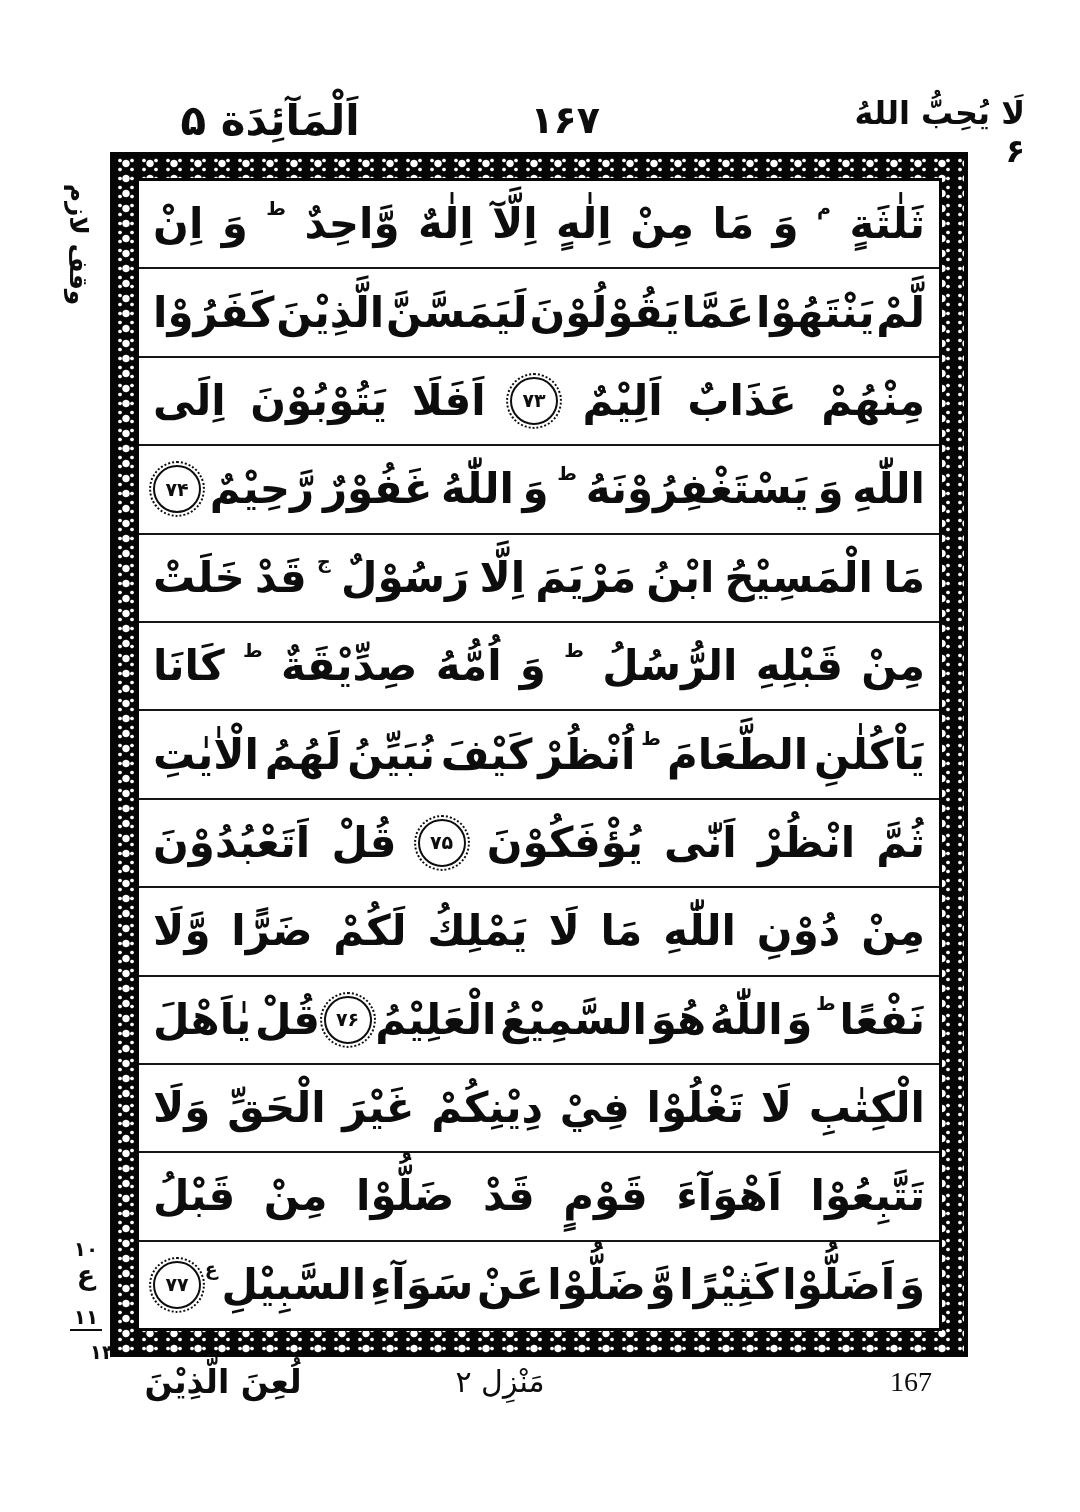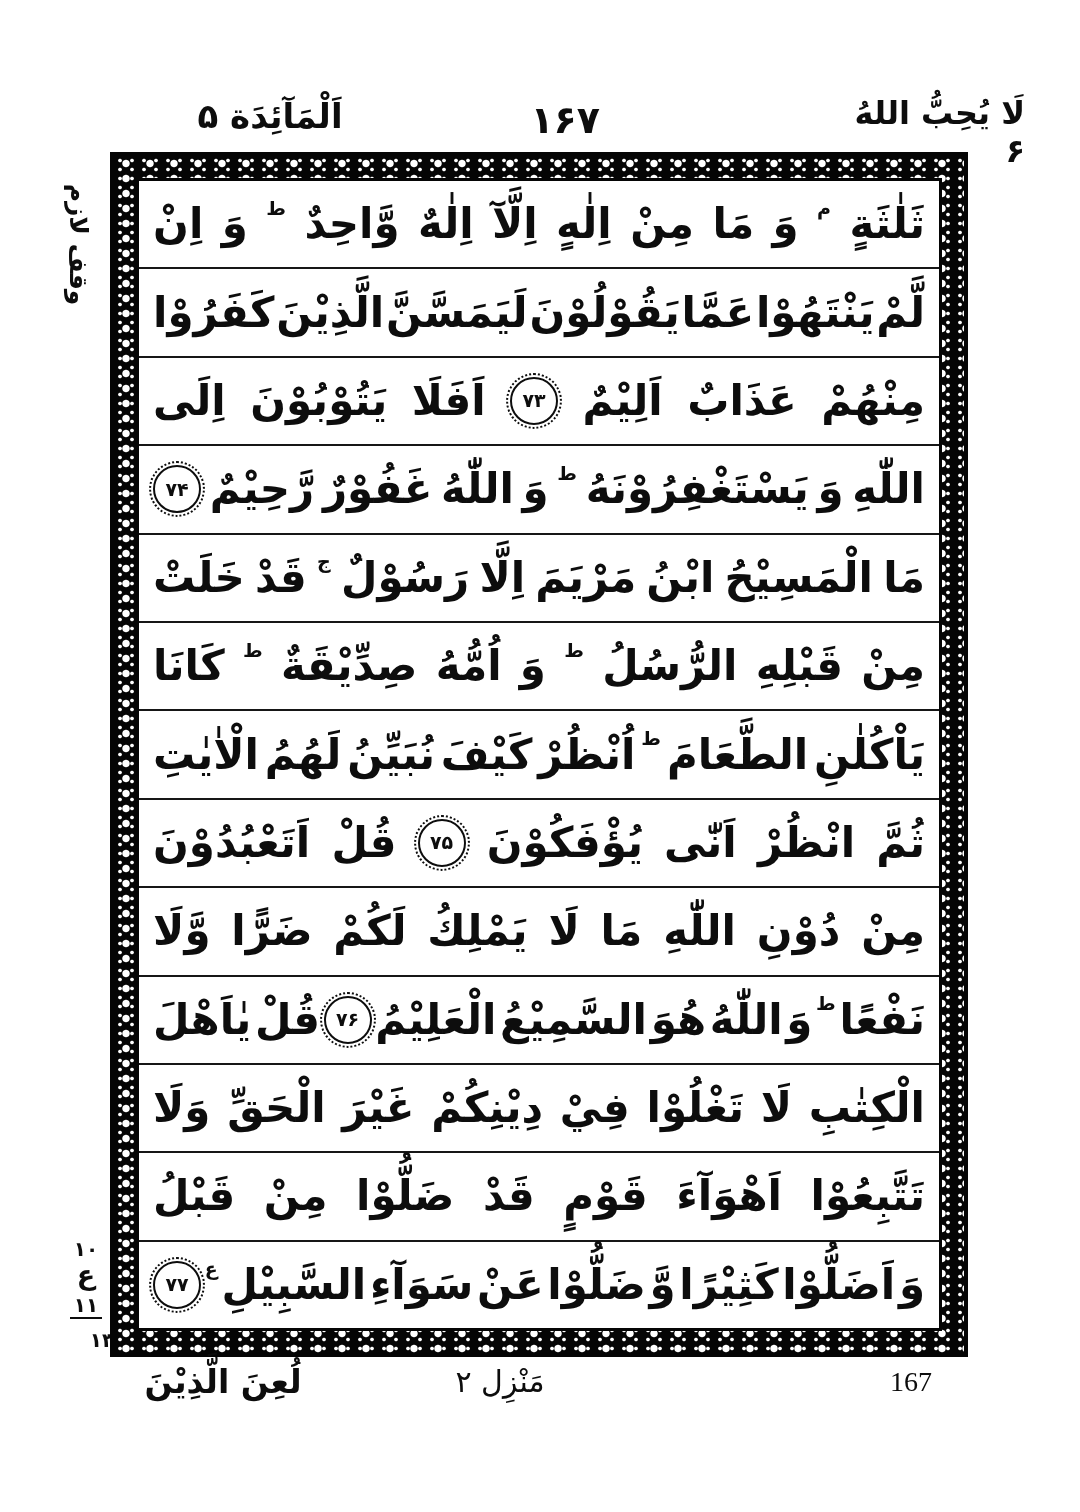--- a/index.html
+++ b/index.html
@@ -10,7 +10,7 @@
   .abs{position:absolute;}
 
   
-  .surah-name{left:125px;top:96px;width:290px;font-size:34px;font-weight:700;text-align:center;direction:rtl;}
+  .surah-name{left:125px;top:96px;width:290px;font-size:42px;font-weight:700;text-align:center;direction:rtl;}
   .page-num-top{left:470px;top:98px;width:130px;font-size:38px;font-weight:700;text-align:right;direction:rtl;letter-spacing:2px;}
   .juz-name{left:850px;top:94px;width:175px;font-size:32px;font-weight:700;text-align:right;direction:rtl;}
 

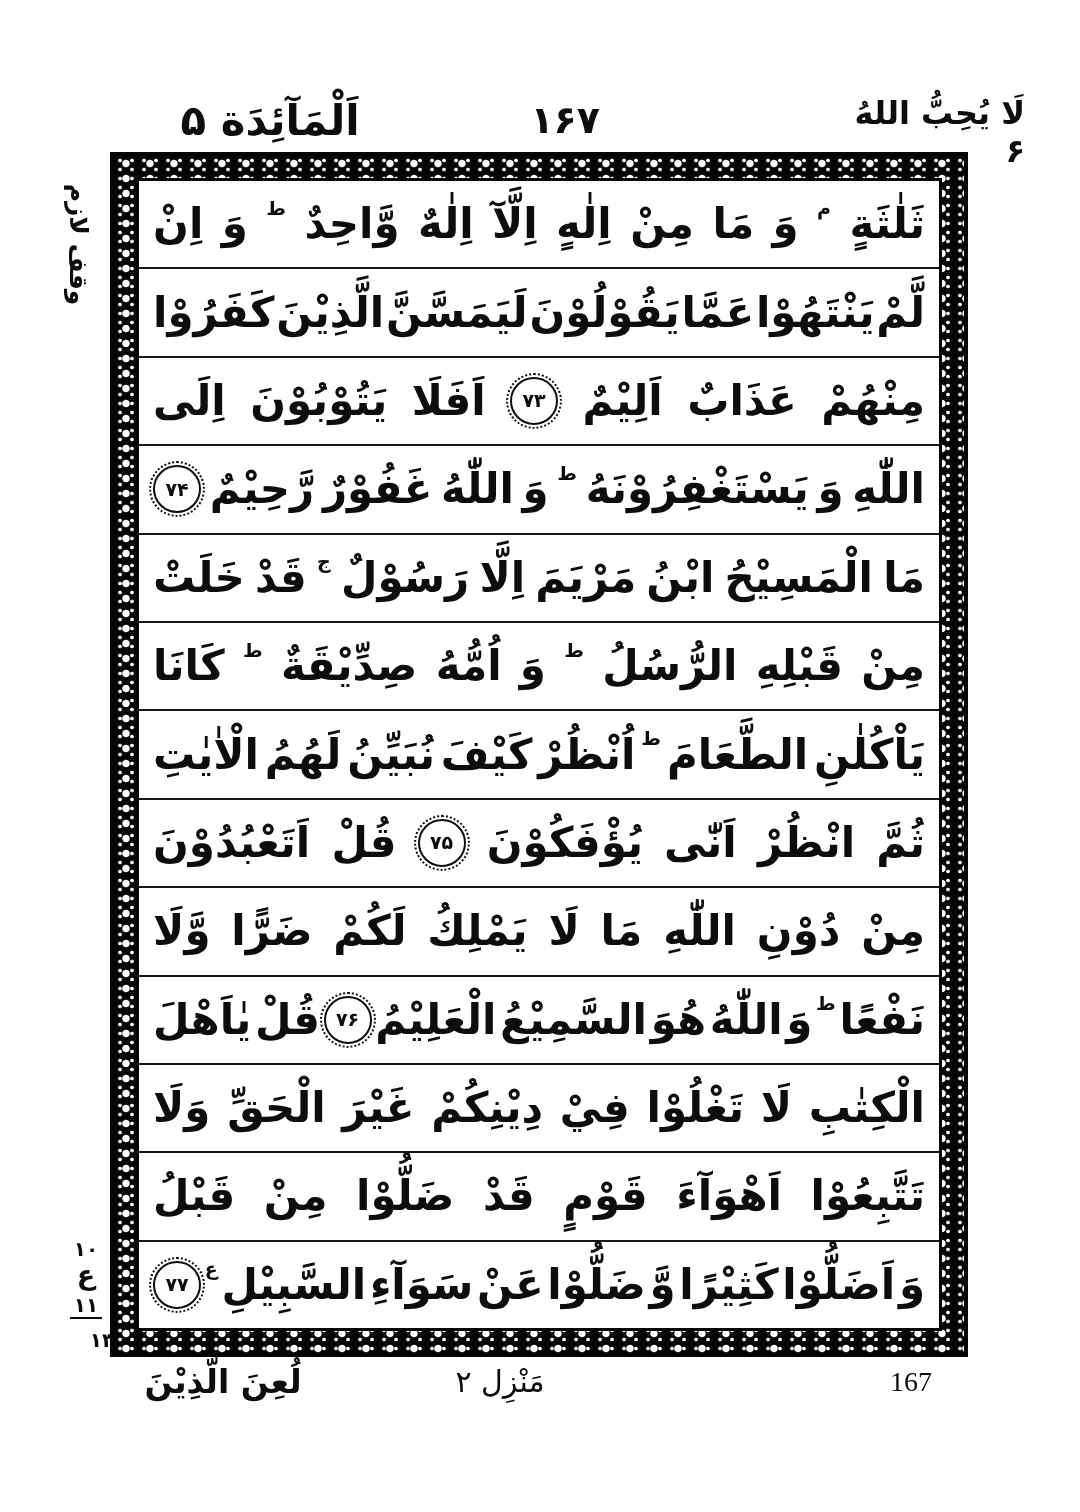--- a/index.html
+++ b/index.html
@@ -24,7 +24,7 @@
     font-size:20px;font-weight:700;line-height:1.1;direction:rtl;justify-content:space-between;
   }
   .ruku-marker .ain{font-size:27px;}
-  .ruku-marker .mid{border-bottom:2px solid #0d0d0d;padding:4px 4px 1px;}
+  .ruku-marker .mid{border-bottom:2px solid #0d0d0d;padding:16px 4px 1px;}
   .ruku-marker .bot{padding-top:10px;margin-left:32px;}
 
   

